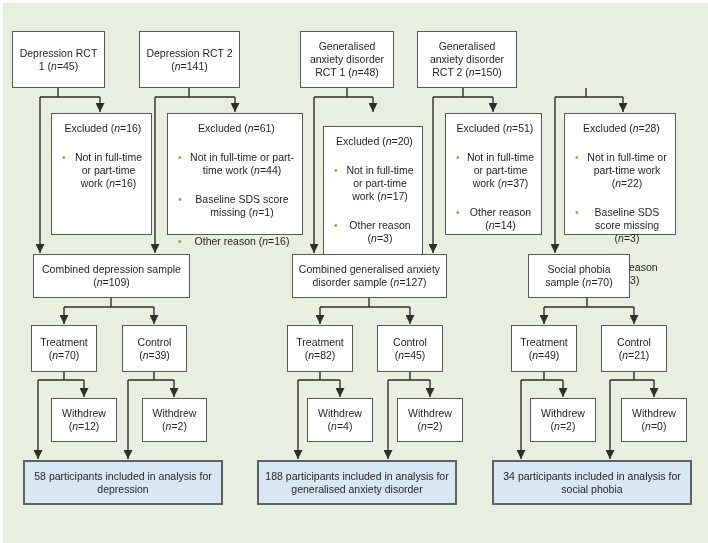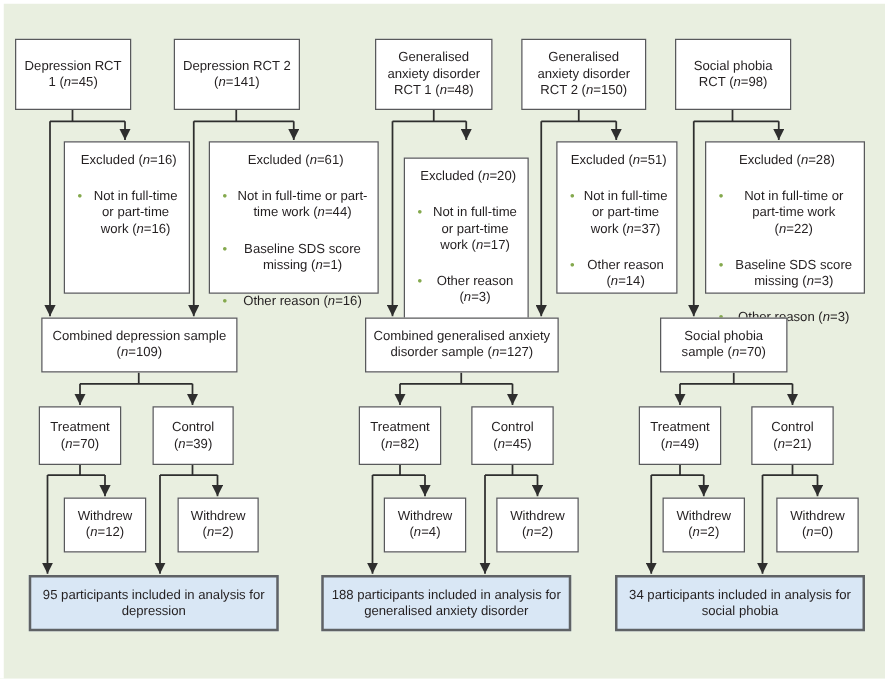--- a/index.html
+++ b/index.html
@@ -108,9 +108,6 @@
   <div class="box" style="left:417px;top:31px;width:100px;height:57px">
     <span>Generalised anxiety disorder RCT 2 (<i>n</i>=150)</span>
   </div>
-  <div class="box" style="left:540px;top:31px;width:93px;height:57px">
-    <span>Social phobia RCT (<i>n</i>=98)</span>
-  </div>
 
   <div class="box excl" style="left:51px;top:113px;width:101px;height:122px">
     <div class="ex-title">Excluded (<i>n</i>=16)</div>

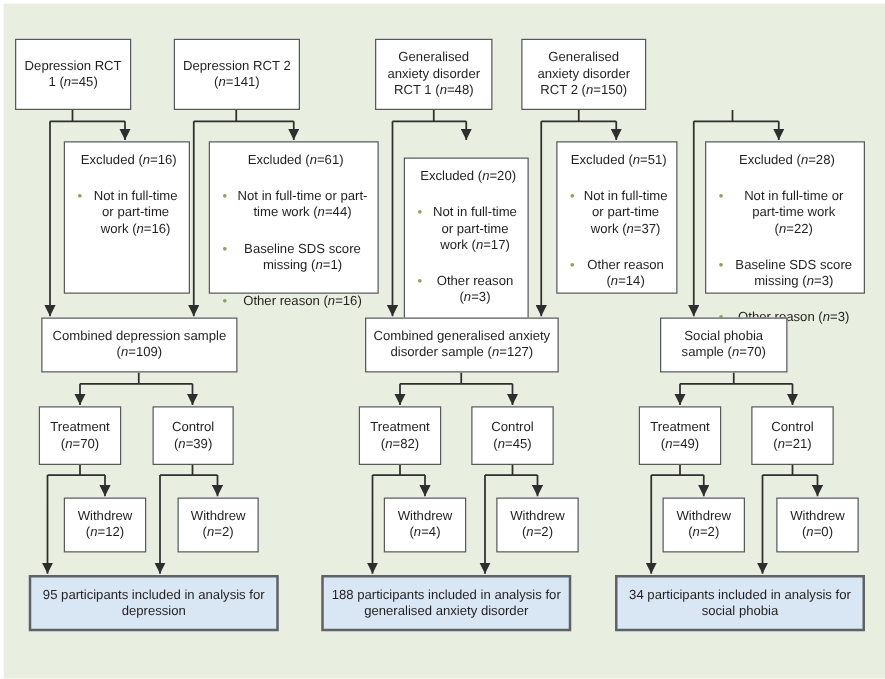--- a/index.html
+++ b/index.html
@@ -137,7 +137,7 @@
       <li>Other reason (<i>n</i>=14)</li>
     </ul>
   </div>
-  <div class="box excl" style="left:564px;top:113px;width:128px;height:122px">
+  <div class="box excl" style="left:564px;top:113px;width:112px;height:122px">
     <div class="ex-title">Excluded (<i>n</i>=28)</div>
     <ul class="reasons">
       <li>Not in full-time or part-time work (<i>n</i>=22)</li>

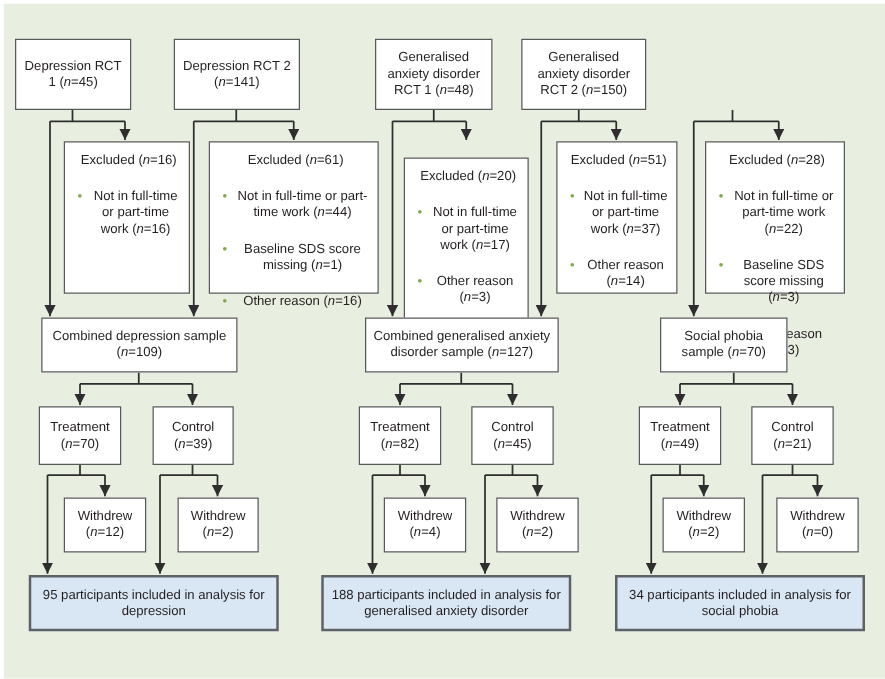--- a/index.html
+++ b/index.html
@@ -195,7 +195,7 @@
   </div>
 
   <div class="box final" style="left:23px;top:460px;width:200px;height:45px">
-    <span>95 participants included in analysis for depression</span>
+    <span>58 participants included in analysis for depression</span>
   </div>
   <div class="box final" style="left:257px;top:460px;width:200px;height:45px">
     <span>188 participants included in analysis for generalised anxiety disorder</span>

